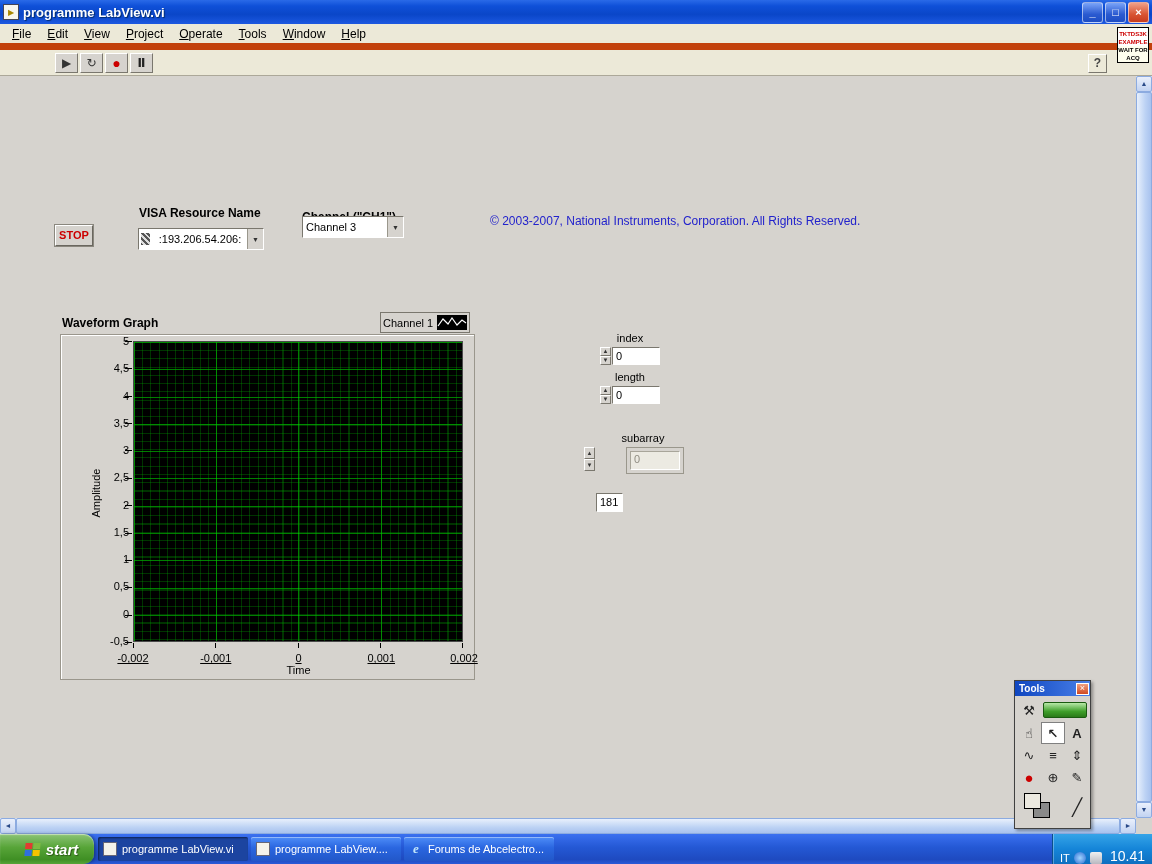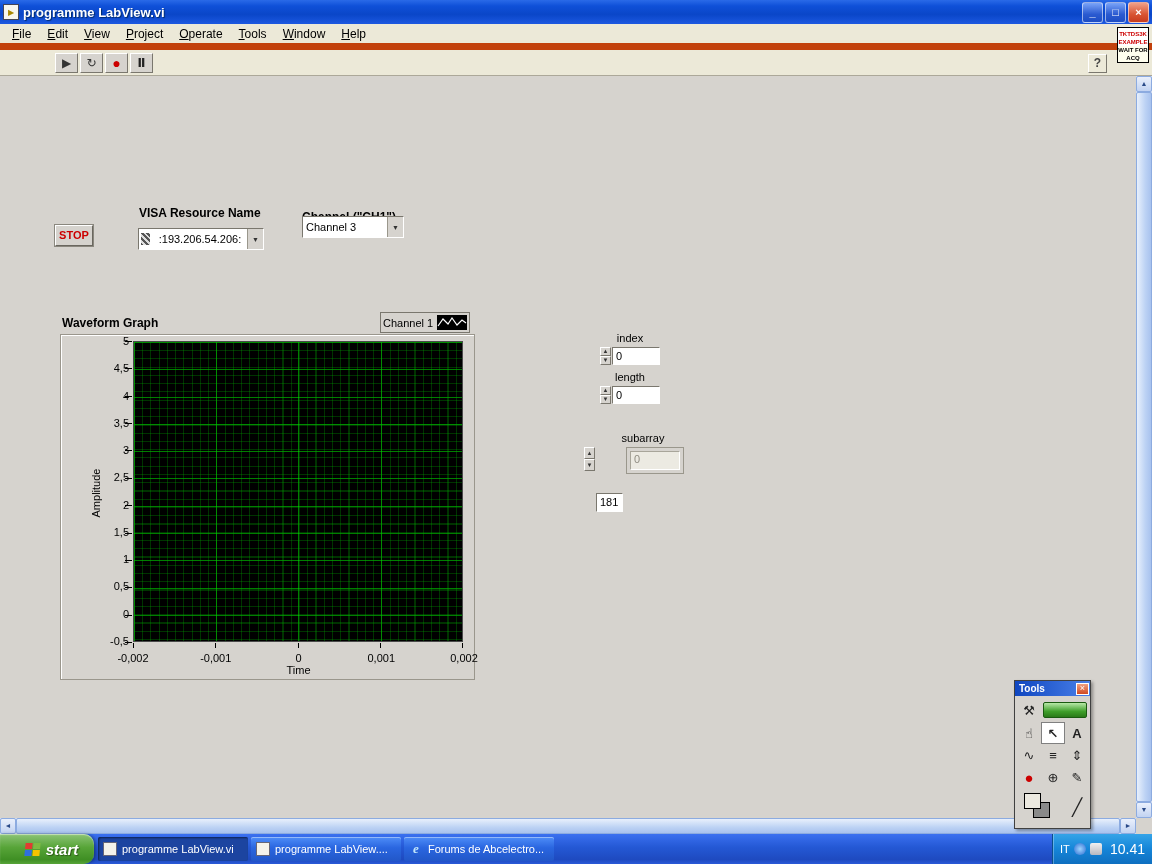--- a/index.html
+++ b/index.html
@@ -233,6 +233,7 @@
       <span class="combo-btn">▼</span>
     </div>
 
+    <span class="blue-text" style="left:490px; top:138px; font-size:12px;">© 2003-2007, National Instruments, Corporation.  All Rights Reserved.</span>
 
 
     <span class="graph-title">Waveform Graph</span>

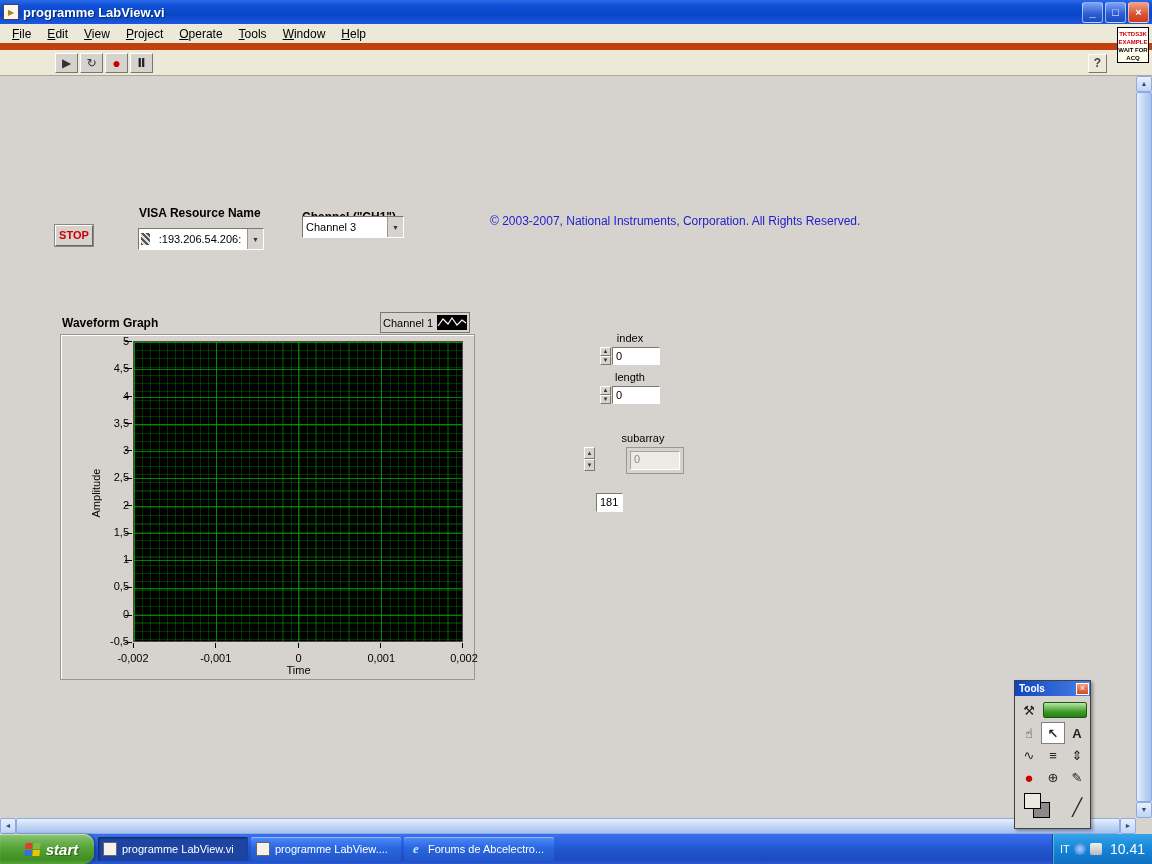--- a/index.html
+++ b/index.html
@@ -83,7 +83,7 @@
   .ytick { font-size:11px; color:#000; line-height:11px; }
   .xticks { position:absolute; left:72px; top:313px; width:331px; display:flex; justify-content:space-between; }
   .xticks span { width:0; overflow:visible; white-space:nowrap; }
-  .xticks i { display:inline-block; transform:translateX(-50%); font-style:normal; font-size:11px; color:#000; }
+  .xticks i { display:inline-block; transform:translateX(-50%); font-style:normal; font-size:11px; color:#000;text-decoration:underline; }
   .ylabel { position:absolute; left:0px; top:152px; width:70px; text-align:center; font-size:11px;
     color:#000; transform:rotate(-90deg); }
   .xlabel { position:absolute; left:72px; top:329px; width:331px; text-align:center; font-size:11px; color:#000; }

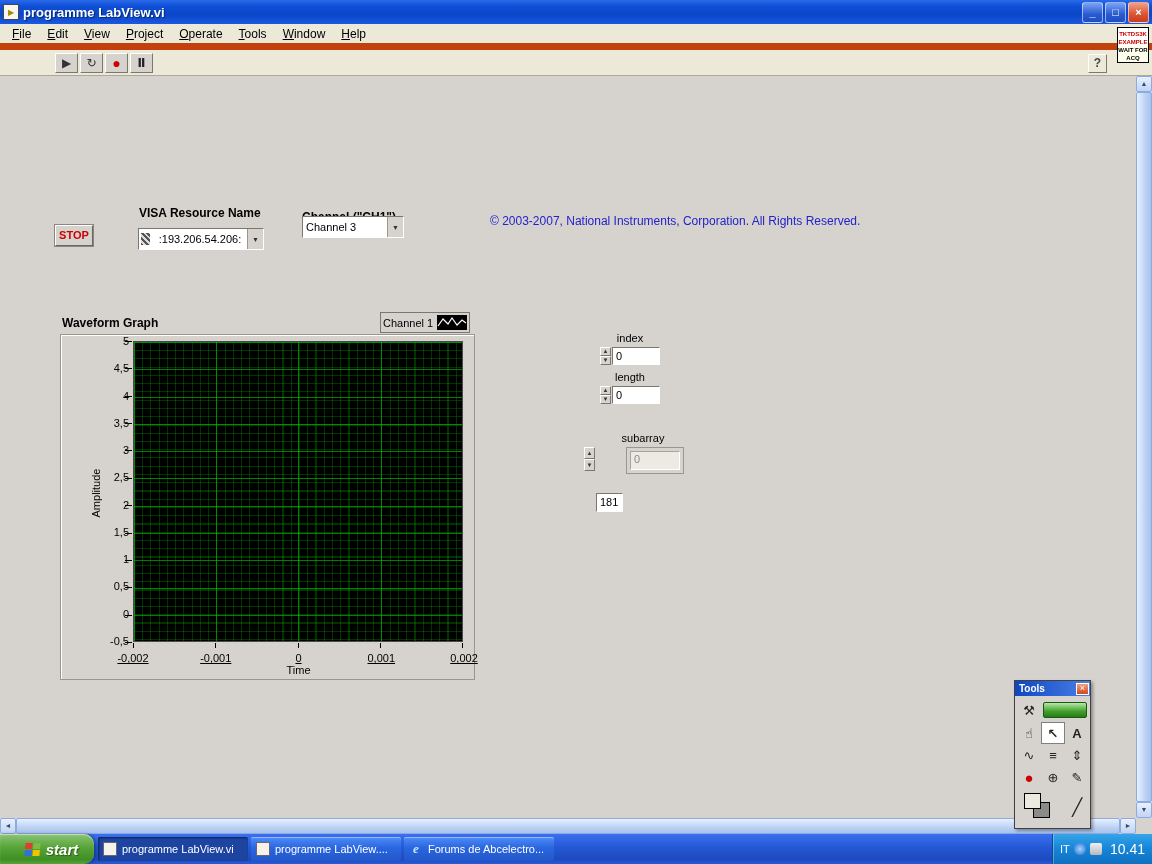--- a/index.html
+++ b/index.html
@@ -166,7 +166,7 @@
   .task-label { overflow:hidden; text-overflow:ellipsis; }
   .tray { position:absolute; right:0; top:0; height:30px; width:100px;
     background:linear-gradient(#35a4e8,#1585d8 50%,#0f6fc0); border-left:1px solid #0a4f8c;
-    box-shadow:inset 1px 0 0 rgba(255,255,255,.3); display:flex; align-items:center; gap:4px; padding:0 7px; }
+    box-shadow:inset 1px 0 0 rgba(255,255,255,.3); display:flex; align-items:flex-end; gap:4px; padding:0 7px; }
   .tray-lang { color:#fff; font-size:11px; }
   .tray-ic { width:12px; height:12px; border-radius:6px; background:radial-gradient(#9fd4ff,#2a6ad0); }
   .tray-ic.sq { border-radius:2px; background:linear-gradient(#f0f0f0,#b8b8c0); }

